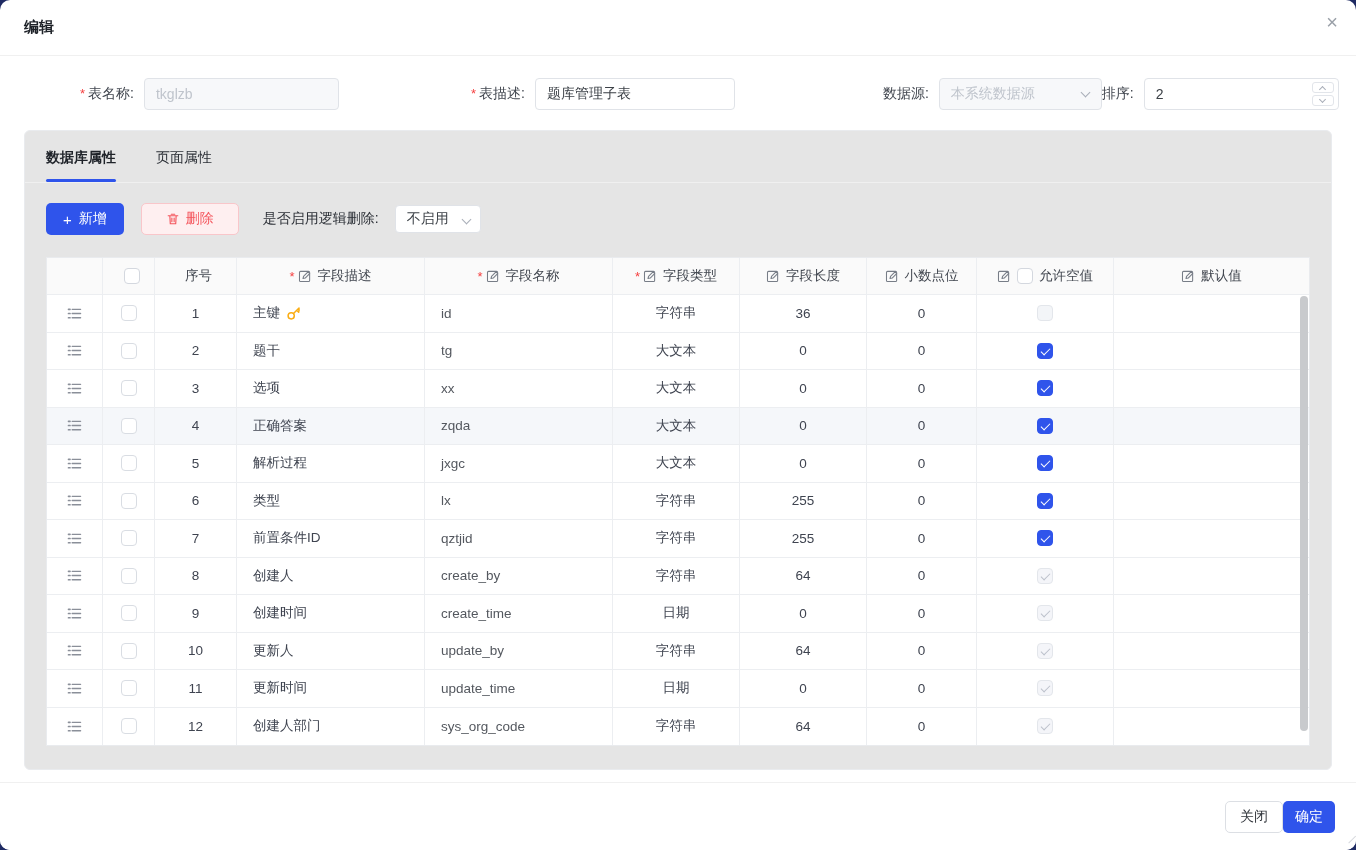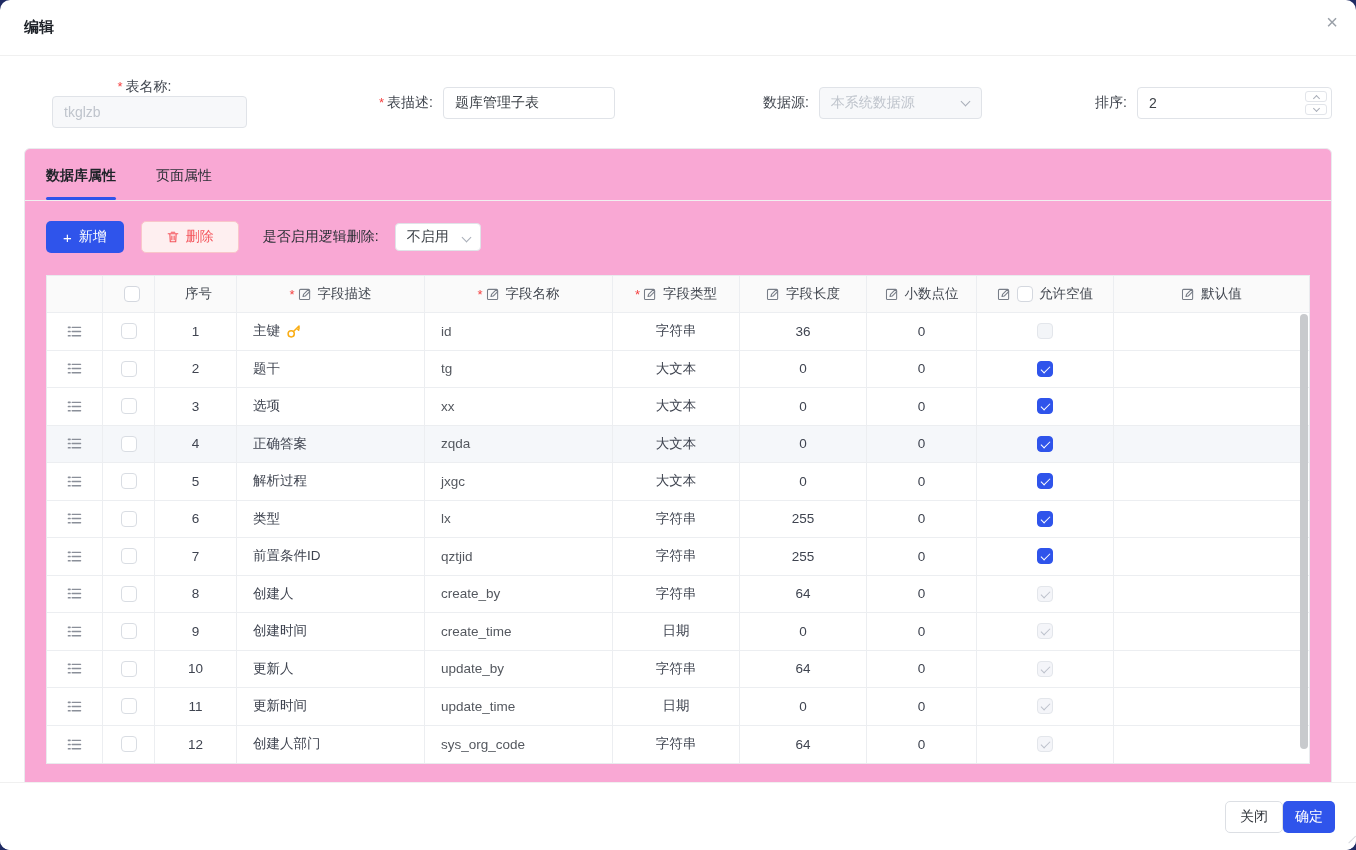--- a/index.html
+++ b/index.html
@@ -22,7 +22,7 @@
   .input, .select { height:32px; border:1px solid #e0e3e8; border-radius:4px; background:#fff;
     font-size:14px; color:#3c4147; display:flex; align-items:center; padding:9px 11px; position:relative; }
   .disabled { background:#f7f8fa; color:#bfc4cc; }
-  .f-item.i1 { margin-left:28px;flex-direction:column; } .f-item.i1 .input { width:195px; }
+  .f-item.i1 { margin-left:56px; } .f-item.i1 .input { width:195px; }
   .f-item.i2 { margin-left:132px; } .f-item.i2 .input { width:172px; }
   .f-item.i3 { margin-left:148px; } .f-item.i3 .select { width:163px; }
   .f-item.i4 { margin-left:auto; } .f-item.i4 .input { width:195px; padding-right:28px; }

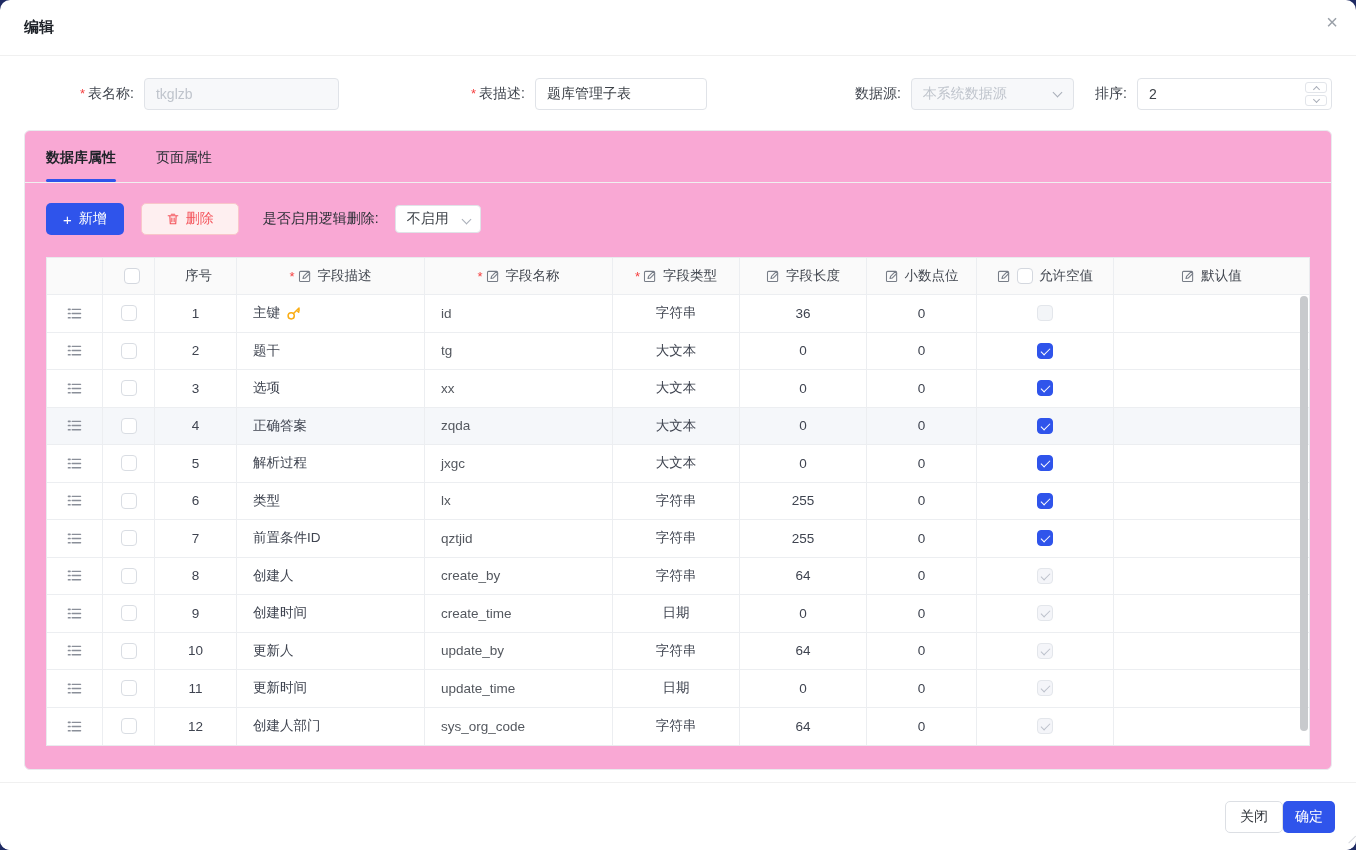--- a/index.html
+++ b/index.html
@@ -23,7 +23,7 @@
     font-size:14px; color:#3c4147; display:flex; align-items:center; padding:9px 11px; position:relative; }
   .disabled { background:#f7f8fa; color:#bfc4cc; }
   .f-item.i1 { margin-left:56px; } .f-item.i1 .input { width:195px; }
-  .f-item.i2 { margin-left:132px; } .f-item.i2 .input { width:172px; }
+  .f-item.i2 { margin-left:132px; } .f-item.i2 .input { width:200px; }
   .f-item.i3 { margin-left:148px; } .f-item.i3 .select { width:163px; }
   .f-item.i4 { margin-left:auto; } .f-item.i4 .input { width:195px; padding-right:28px; }
 

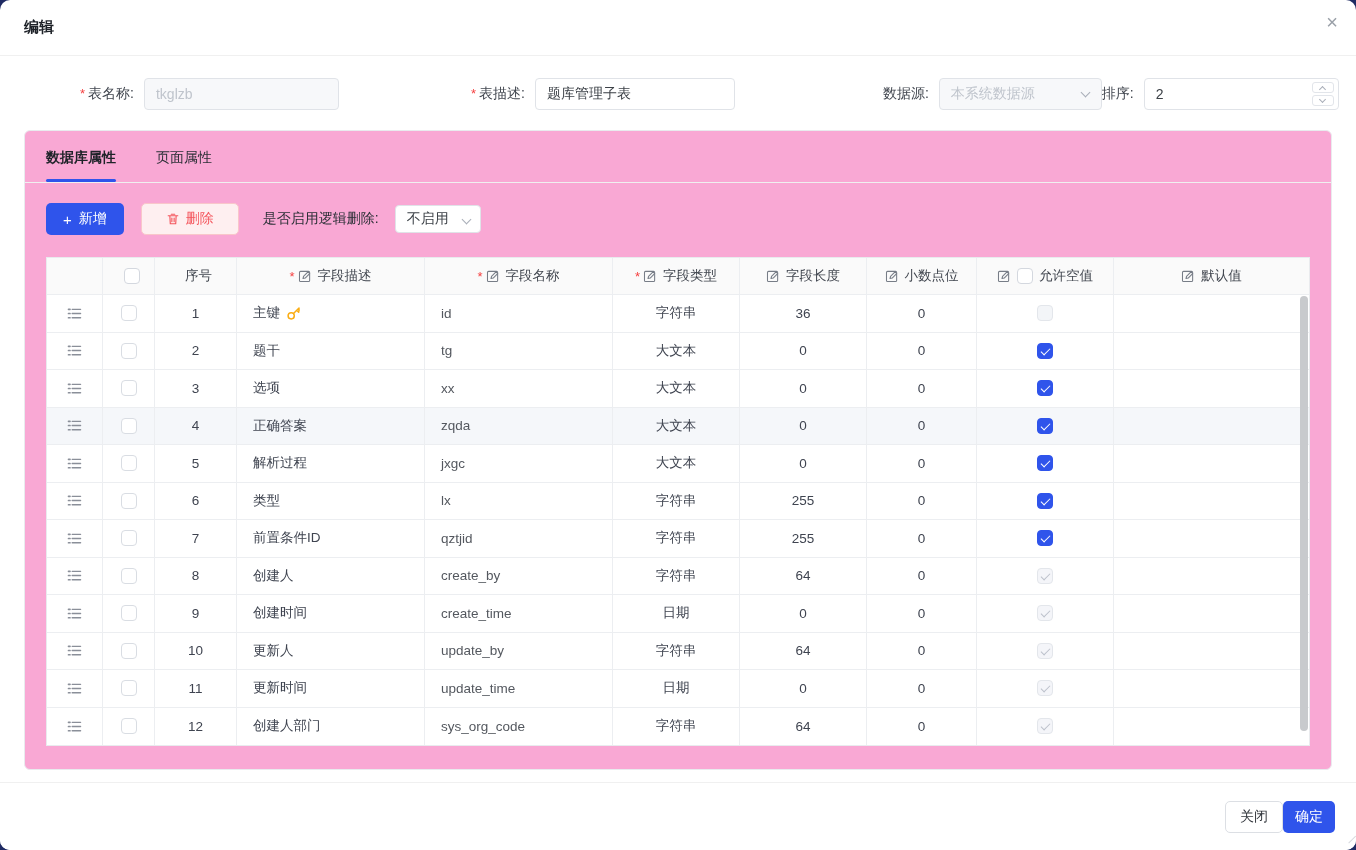--- a/index.html
+++ b/index.html
@@ -36,7 +36,7 @@
   .spin-btn .chev { width:5px; height:5px; }
 
   
-  .card { margin:0 24px; border:1px solid #e9ebee; border-radius:6px; height:640px; position:relative; background:#f9a8d4; }
+  .card { margin:0 24px; border:1px solid #e9ebee; border-radius:6px; height:640px; position:relative; background:#e5e5e5; }
   .tabbar { display:flex; align-items:flex-end; padding:0 21px; border-bottom:1px solid #f0f0f0; height:52px; }
   .tab { font-size:14px; color:#2b2f36; padding:0 0 15px 0; margin-right:40px; position:relative; cursor:pointer; }
   .tab.active { font-weight:bold; color:#1f2329; }

